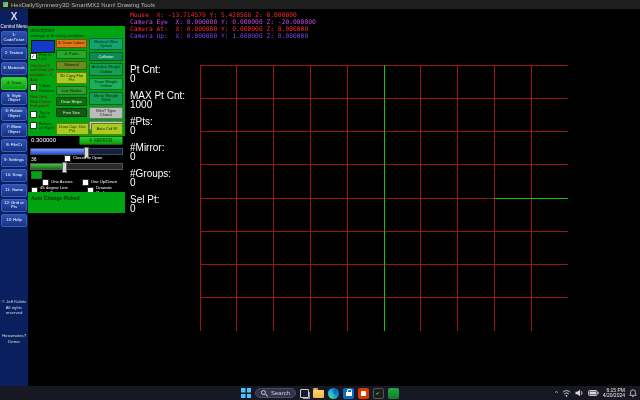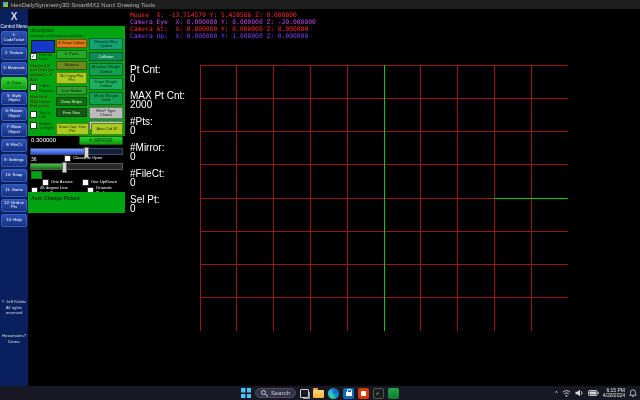--- a/index.html
+++ b/index.html
@@ -230,7 +230,7 @@
         </div>
         <div>
           <div class="stat-label">MAX Pt Cnt:</div>
-          <div class="stat-value">2000</div>
+          <div class="stat-value">1000</div>
         </div>
         <div>
           <div class="stat-label">#Pts:</div>

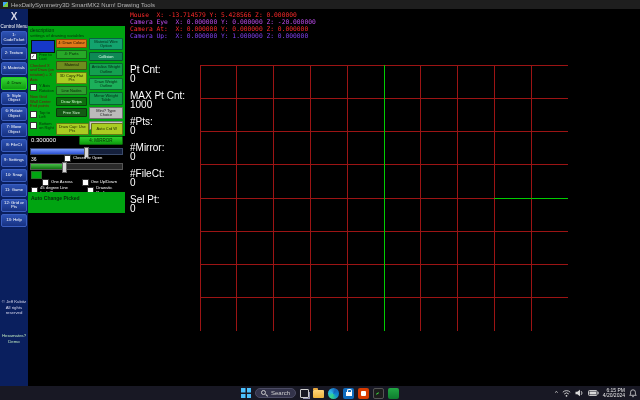--- a/index.html
+++ b/index.html
@@ -241,7 +241,7 @@
           <div class="stat-value">0</div>
         </div>
         <div>
-          <div class="stat-label">#FileCt:</div>
+          <div class="stat-label">#Groups:</div>
           <div class="stat-value">0</div>
         </div>
         <div>

